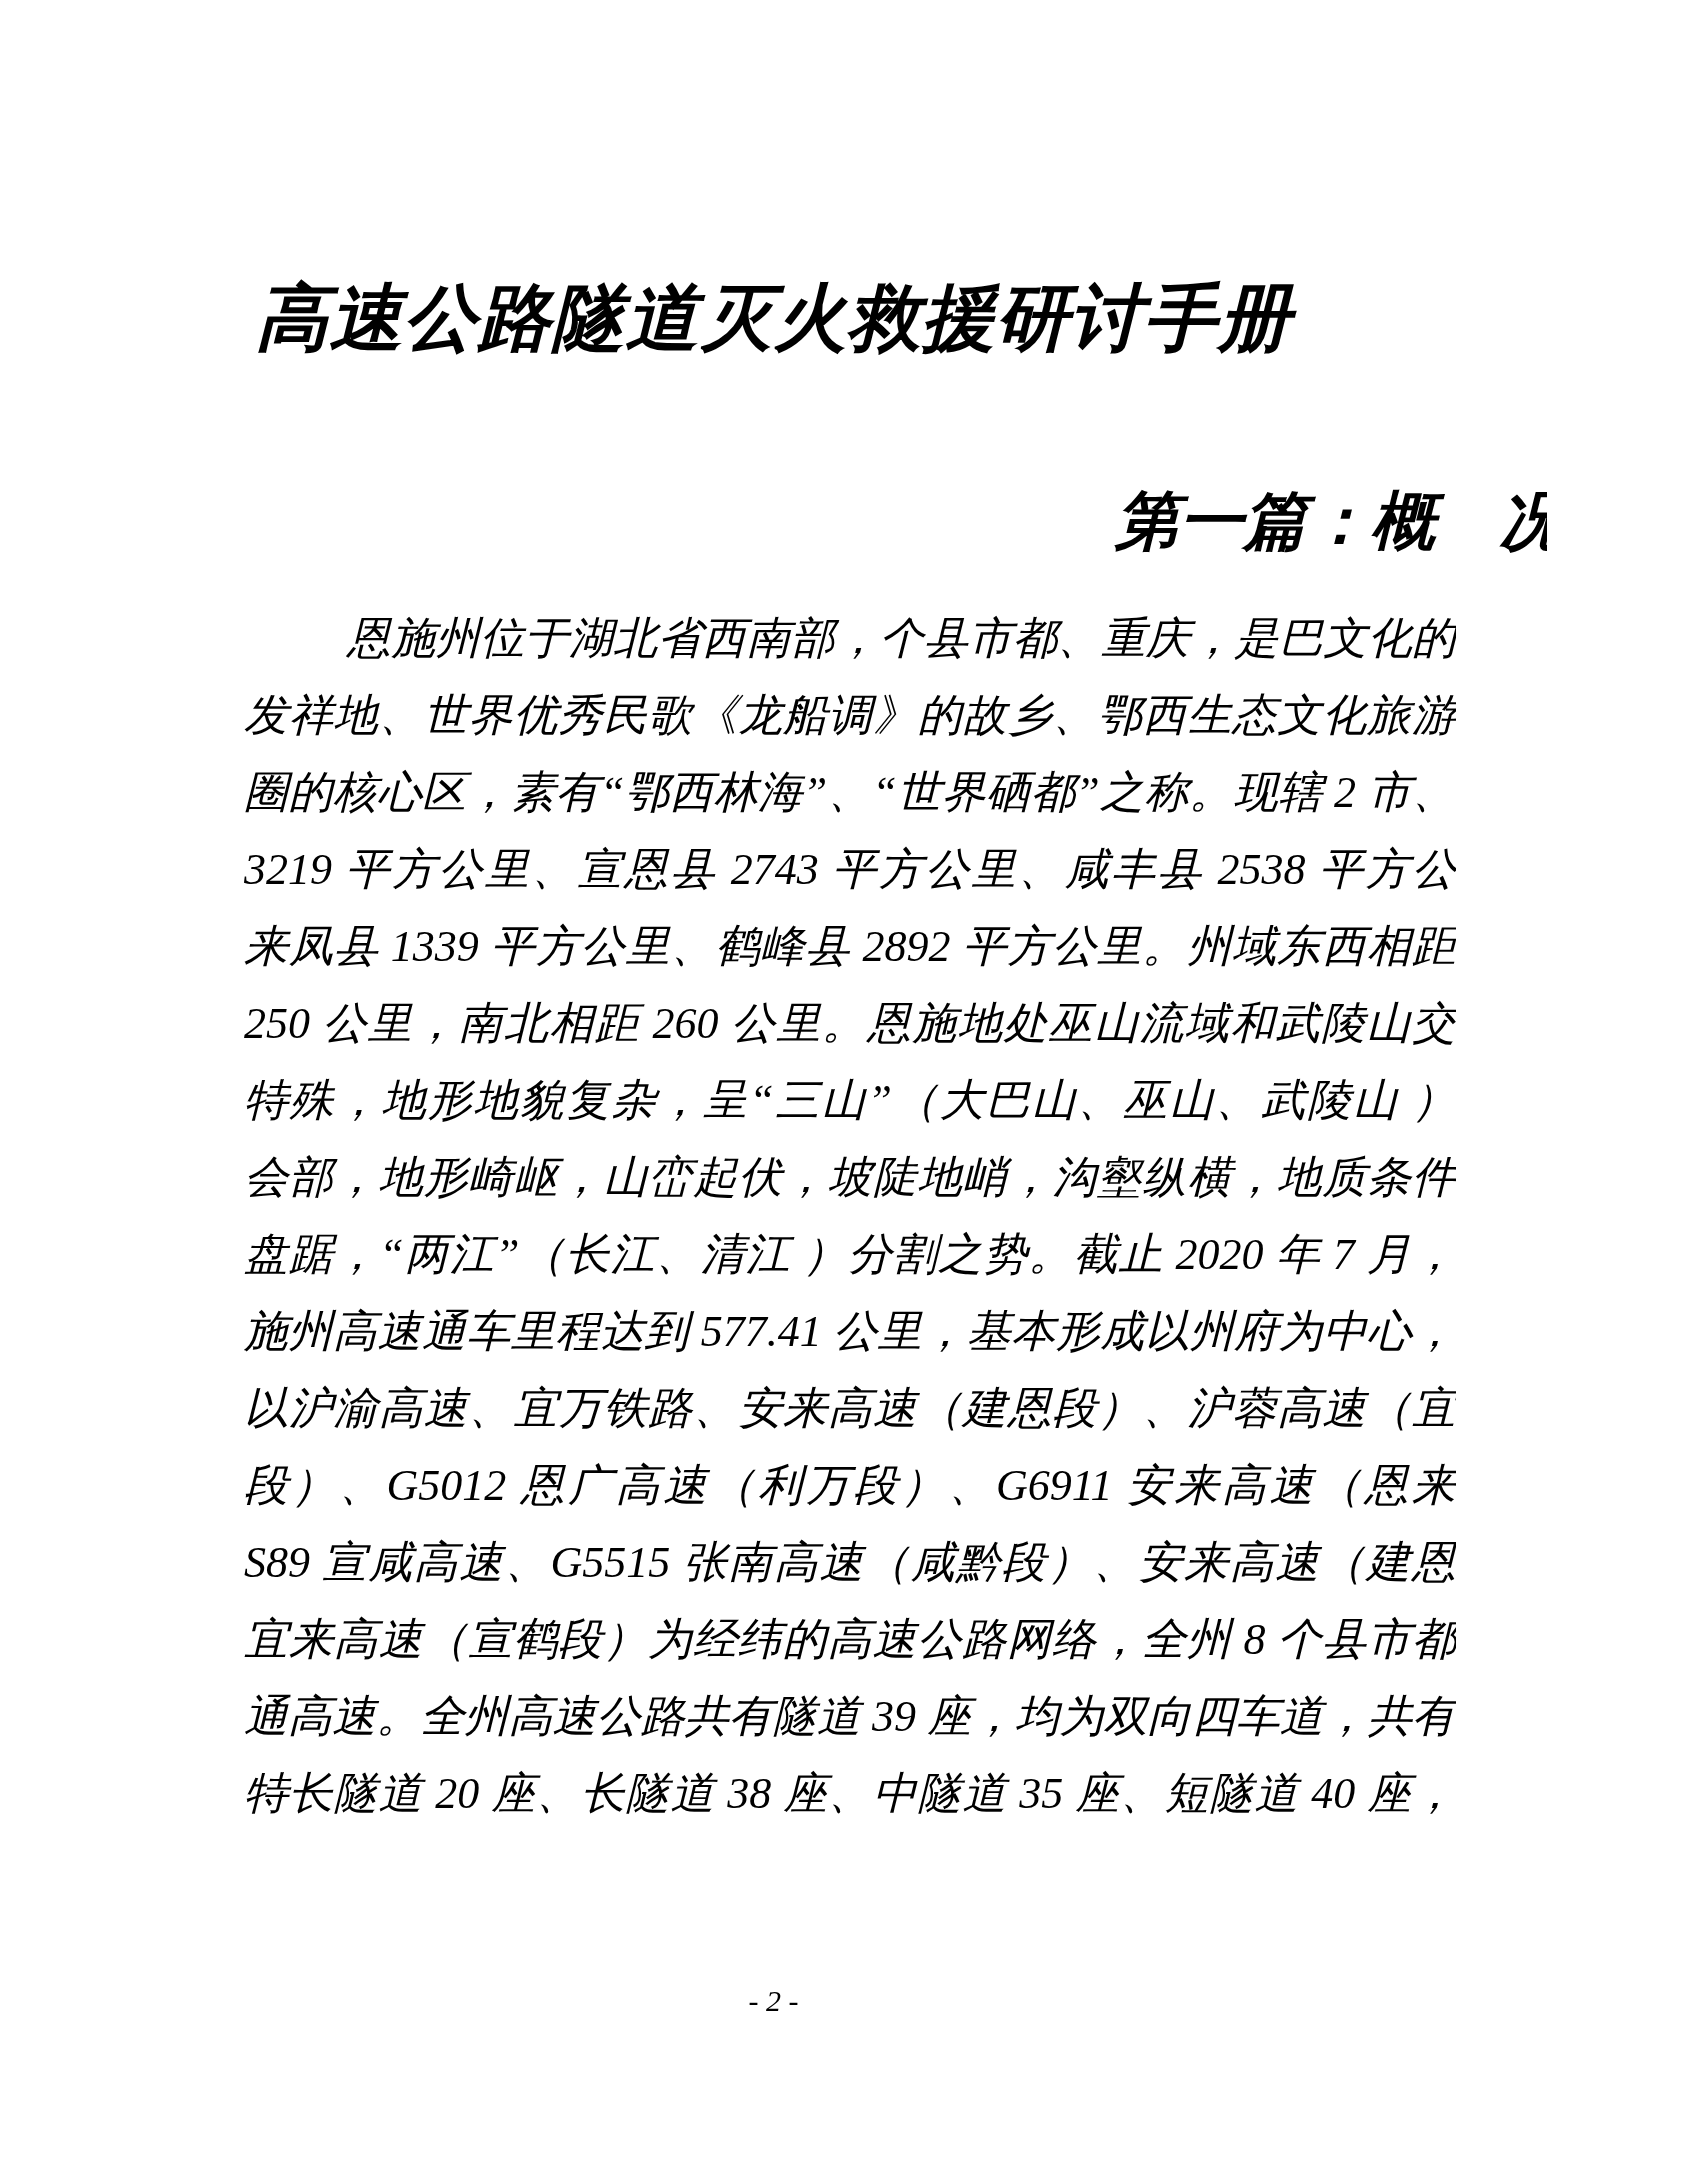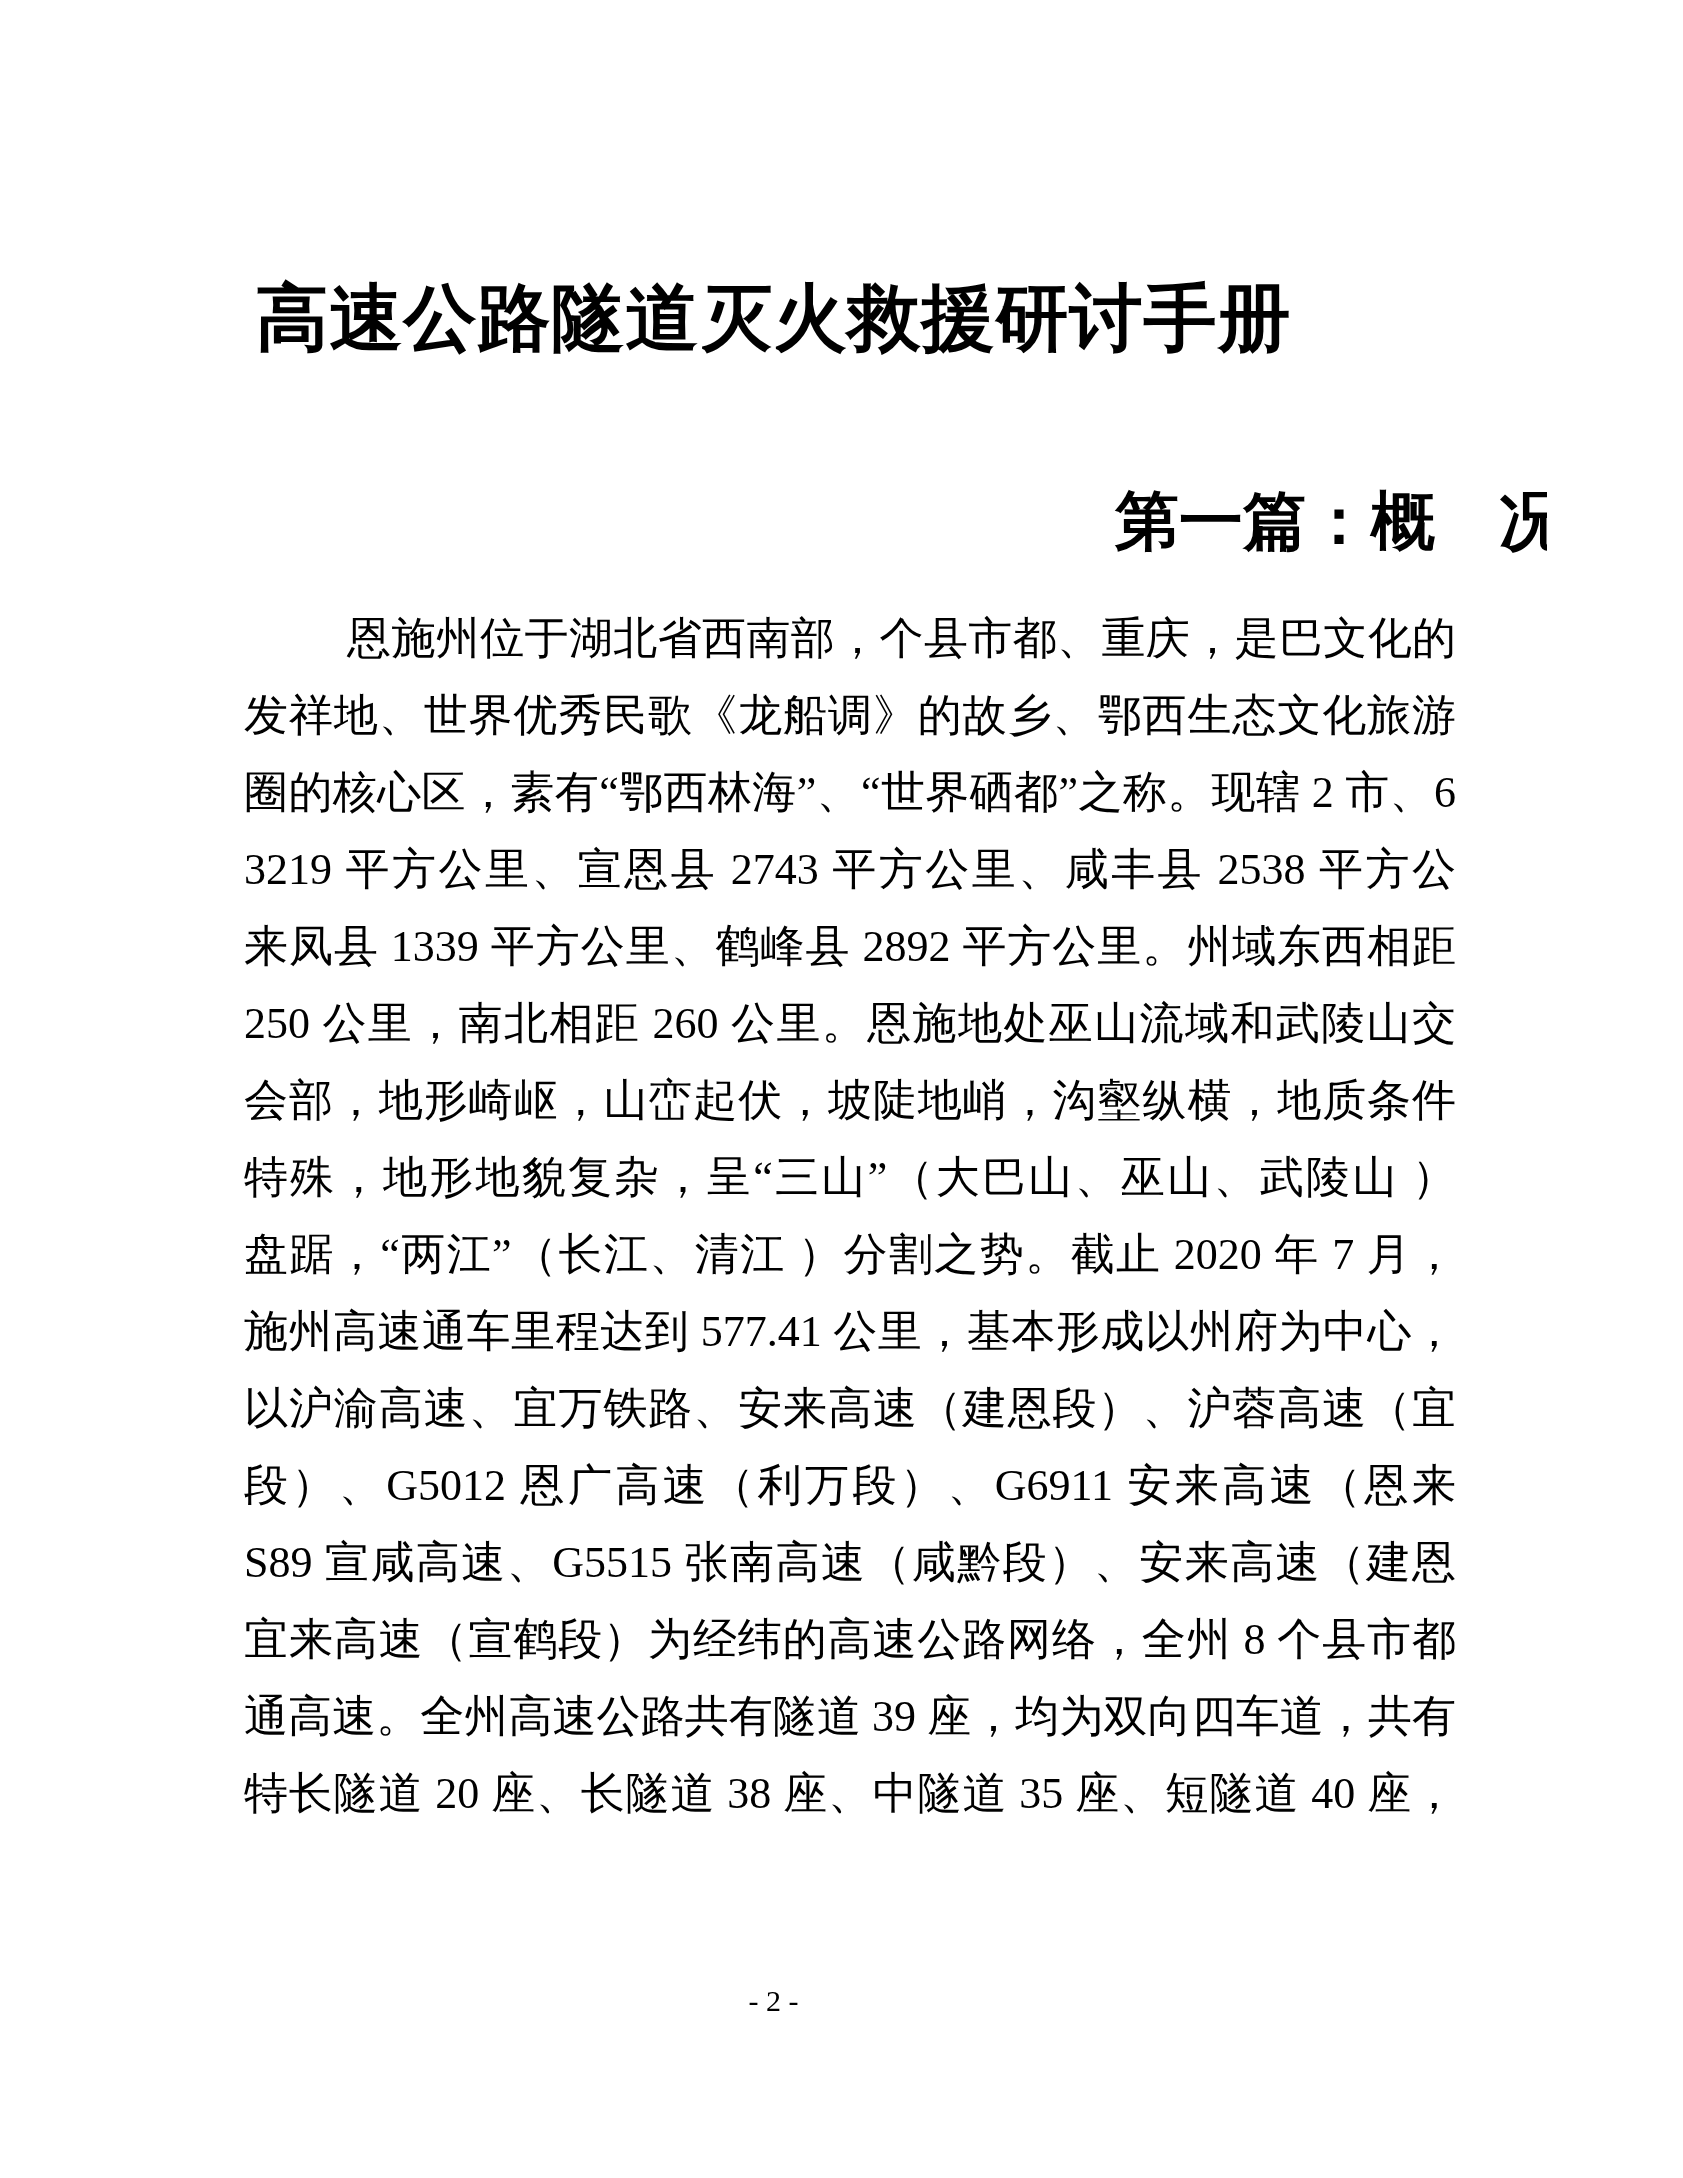--- a/index.html
+++ b/index.html
@@ -14,6 +14,7 @@
     background: #ffffff;
     color: #000000;
     overflow: hidden;
+    font-style: italic;
   }
   .doc-title {
     position: absolute;

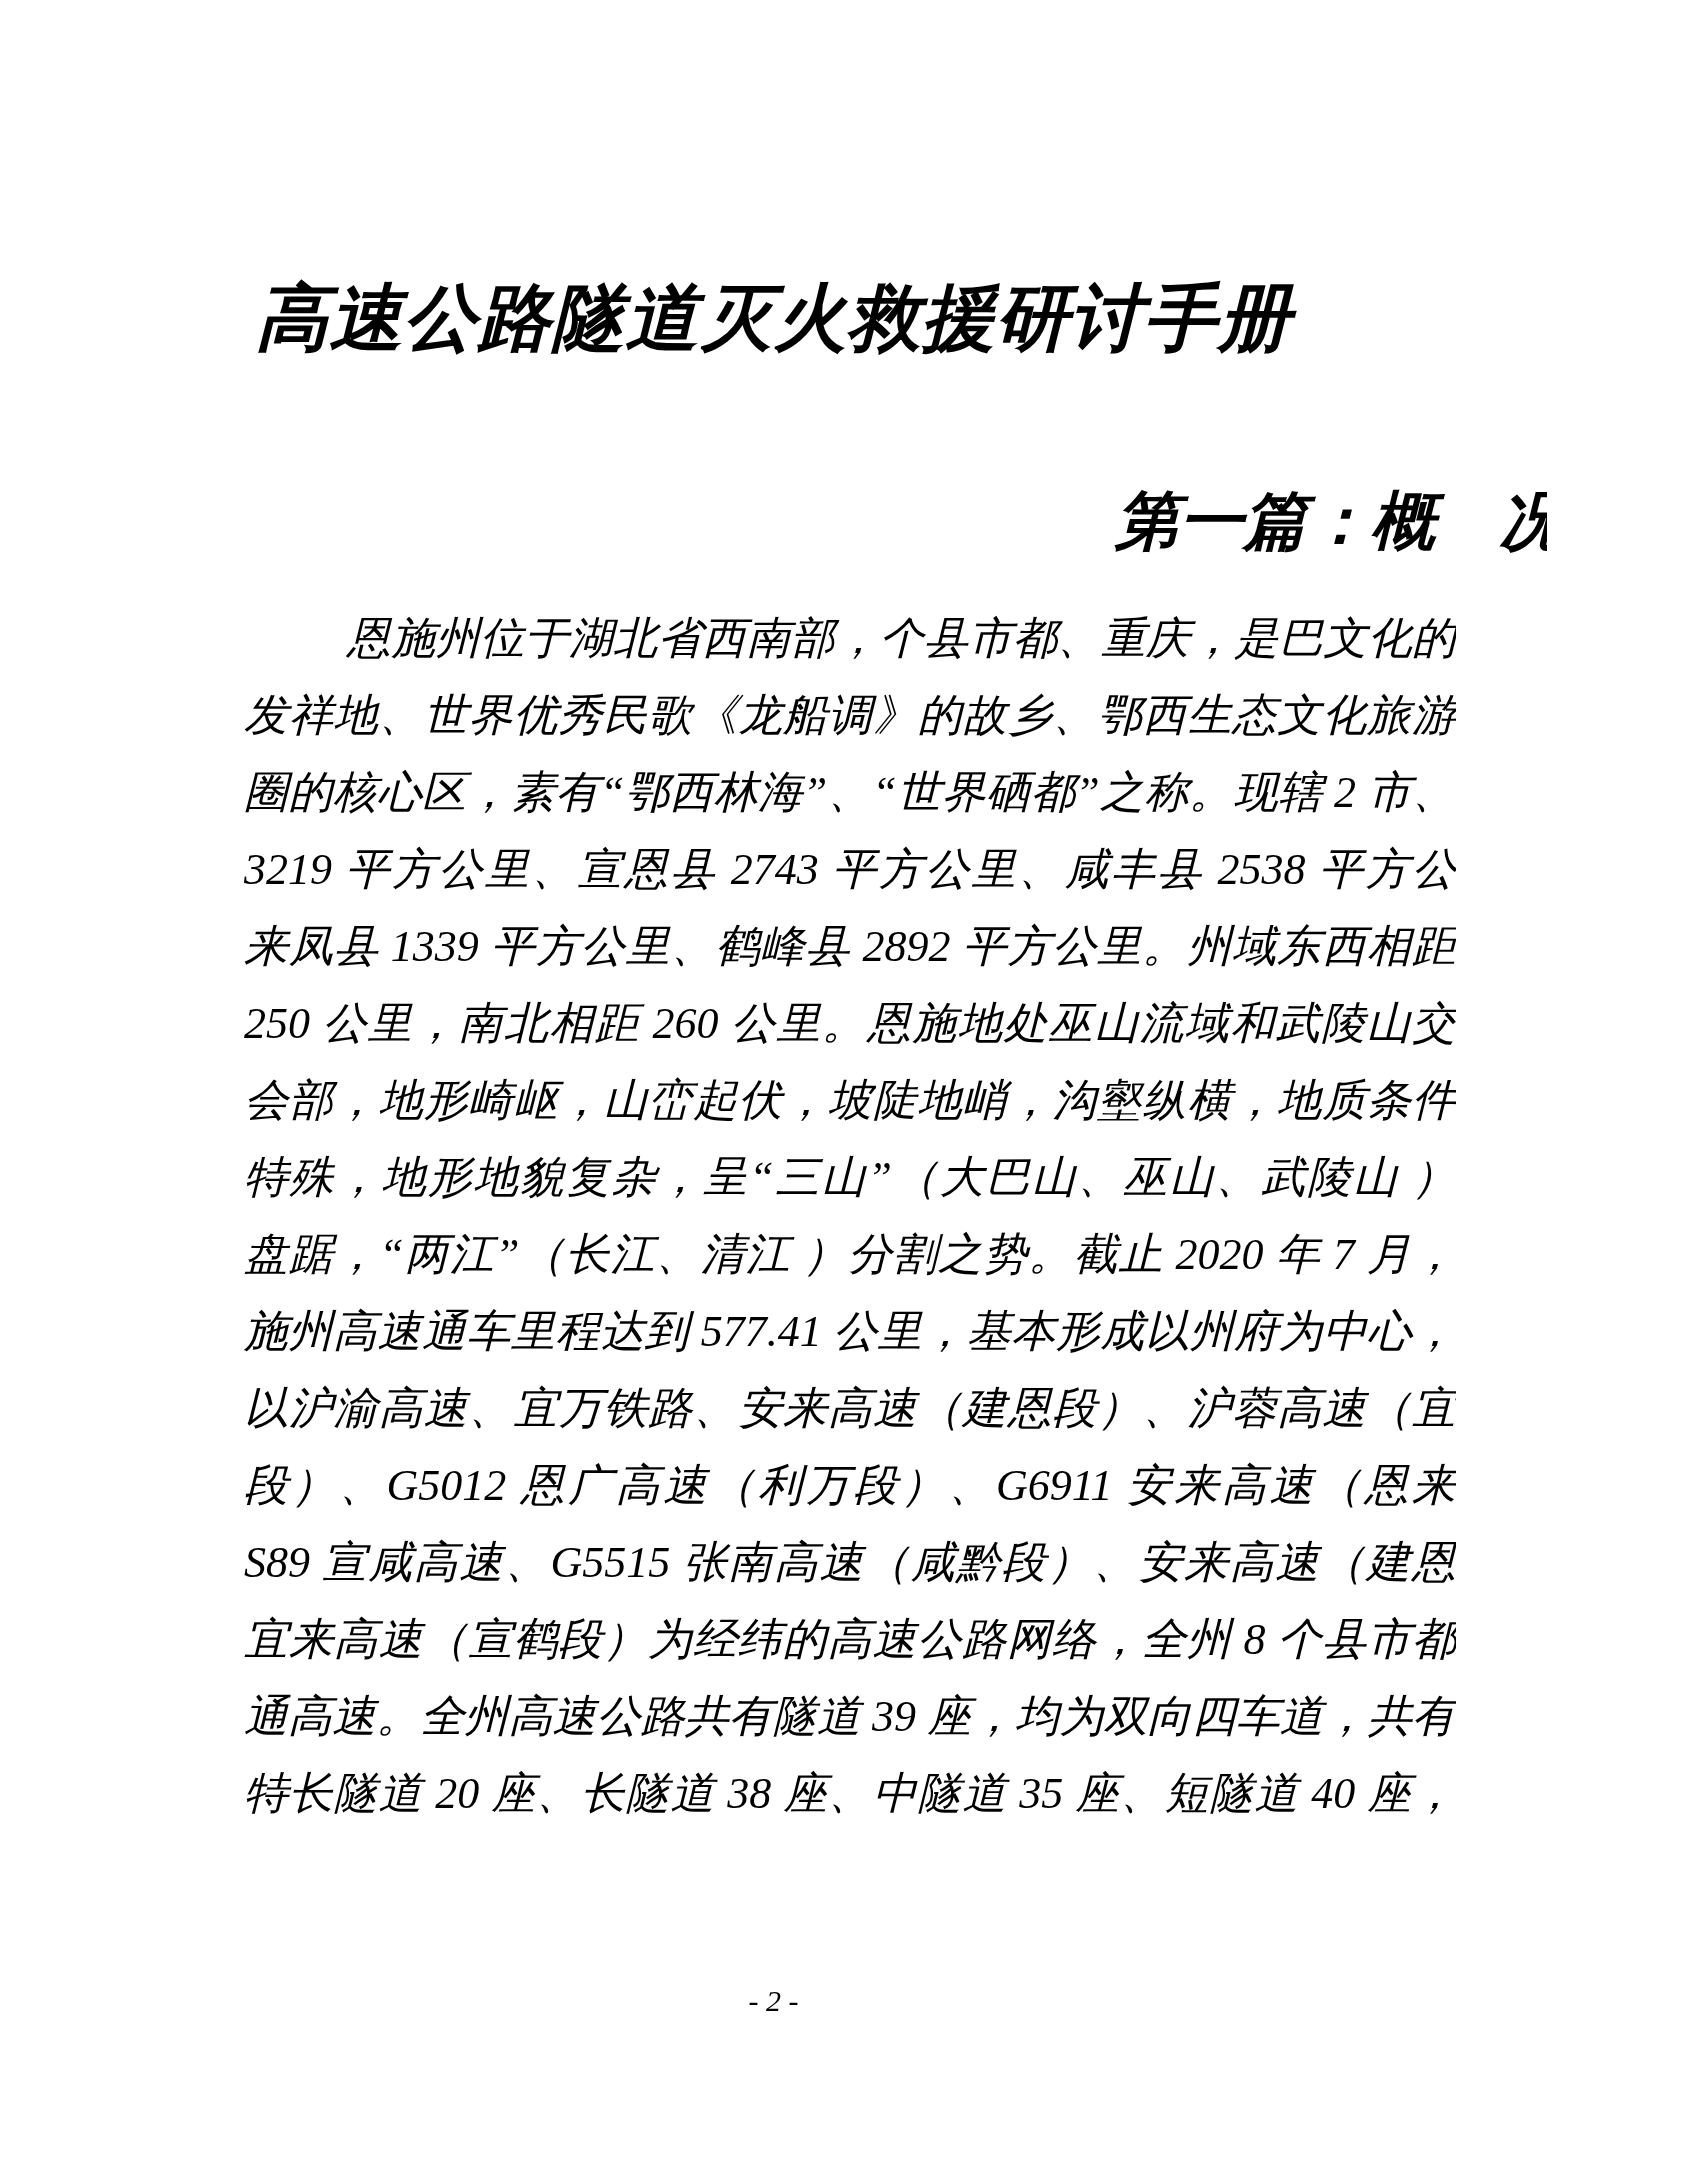--- a/index.html
+++ b/index.html
@@ -89,8 +89,8 @@
     <div class="body-line">3219 平方公里、宣恩县 2743 平方公里、咸丰县 2538 平方公里、</div>
     <div class="body-line">来凤县 1339 平方公里、鹤峰县 2892 平方公里。州域东西相距</div>
     <div class="body-line">250 公里，南北相距 260 公里。恩施地处巫山流域和武陵山交</div>
+    <div class="body-line">特殊，地形地貌复杂，呈“三山”（大巴山、巫山、武陵山 ）</div>
     <div class="body-line">会部，地形崎岖，山峦起伏，坡陡地峭，沟壑纵横，地质条件</div>
-    <div class="body-line">特殊，地形地貌复杂，呈“三山”（大巴山、巫山、武陵山 ）</div>
     <div class="body-line">盘踞，“两江”（长江、清江 ）分割之势。截止 2020 年 7 月，恩</div>
     <div class="body-line">施州高速通车里程达到 577.41 公里，基本形成以州府为中心，</div>
     <div class="body-line">以沪渝高速、宜万铁路、安来高速（建恩段）、沪蓉高速（宜巴</div>

